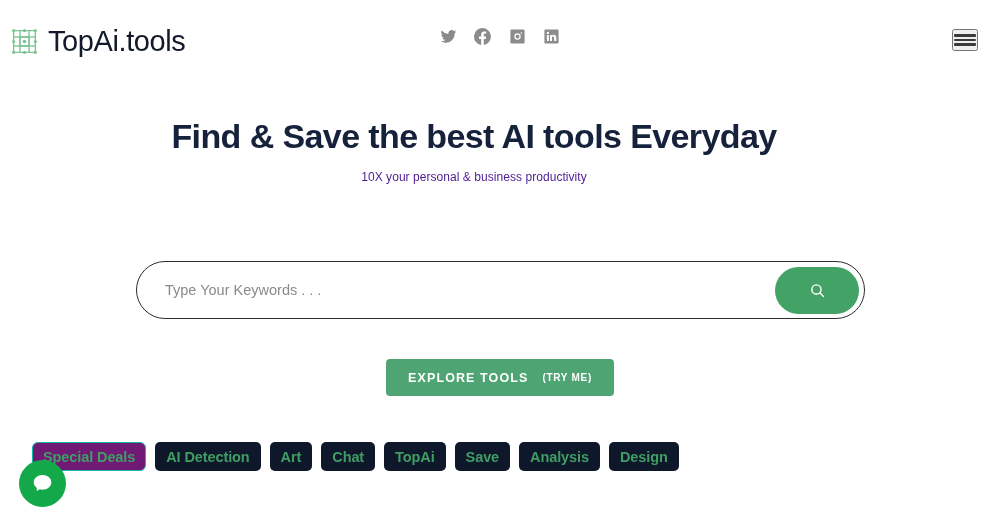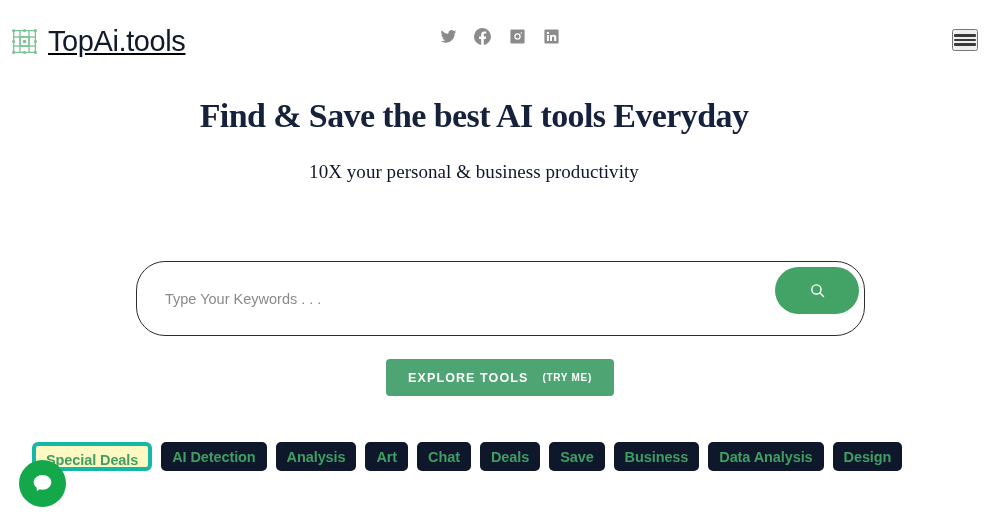--- a/index.html
+++ b/index.html
@@ -36,7 +36,6 @@
     align-items: center;
     gap: 9px;
     flex: 0 0 auto;
-    text-decoration: underline;
   }
 
   .brand-mark {

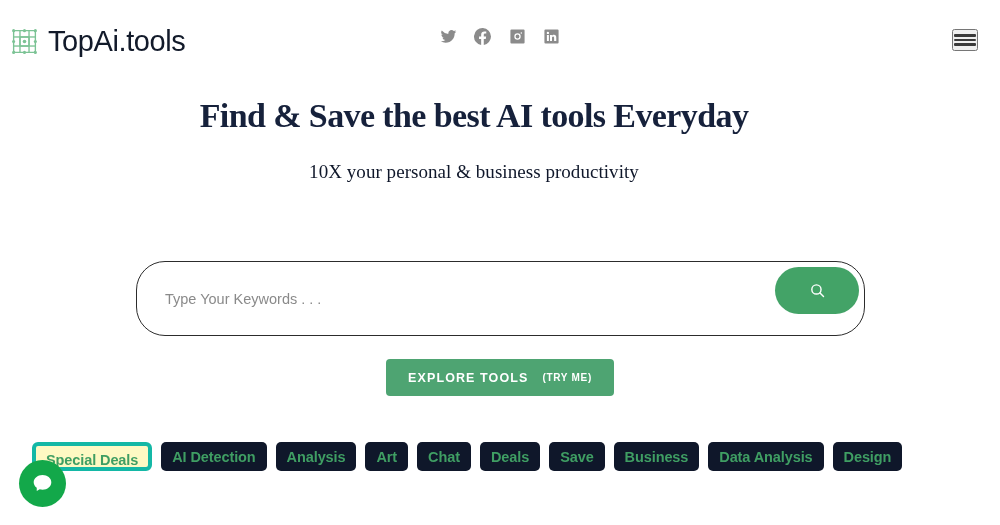--- a/index.html
+++ b/index.html
@@ -96,11 +96,10 @@
   
   .hero {
     position: absolute;
-    top: 96px;
+    top: 116px;
     left: 0;
     width: 948px;
     text-align: center;
-    font-family: Liberation Serif, serif;
   }
 
   .hero-title {

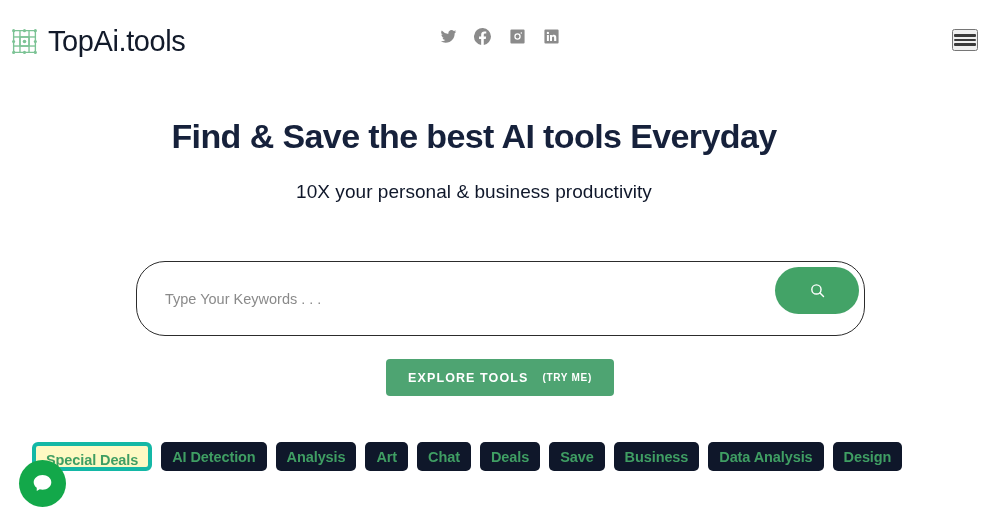--- a/index.html
+++ b/index.html
@@ -111,10 +111,10 @@
   }
 
   .hero-sub {
-    margin-top: 25px;
-    font-size: 19px;
+    margin-top: 14px;
+    font-size: 12px;
     font-weight: 400;
-    color: #0f172a;
+    color: #4c1d95;
     letter-spacing: 0.05px;
   }
 

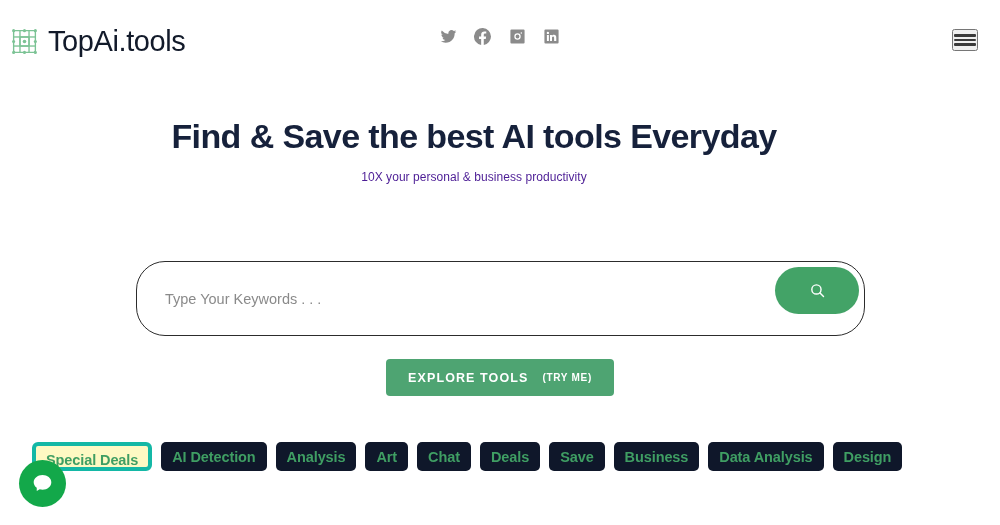--- a/index.html
+++ b/index.html
@@ -124,7 +124,7 @@
     top: 261px;
     left: 136px;
     width: 729px;
-    height: 75px;
+    height: 58px;
   }
 
   .search-box {

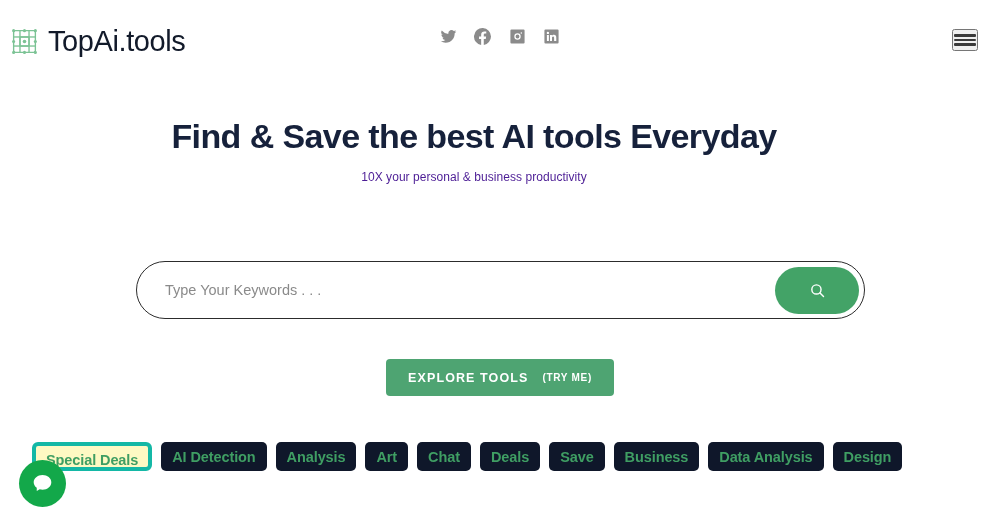--- a/index.html
+++ b/index.html
@@ -228,8 +228,8 @@
   }
 
   .tag.active {
-    background: #fef9c3;
-    border: 4px solid #14b8a6;
+    background: #701a75;
+    border: 1px solid #14b8a6;
     border-radius: 6px;
   }
 

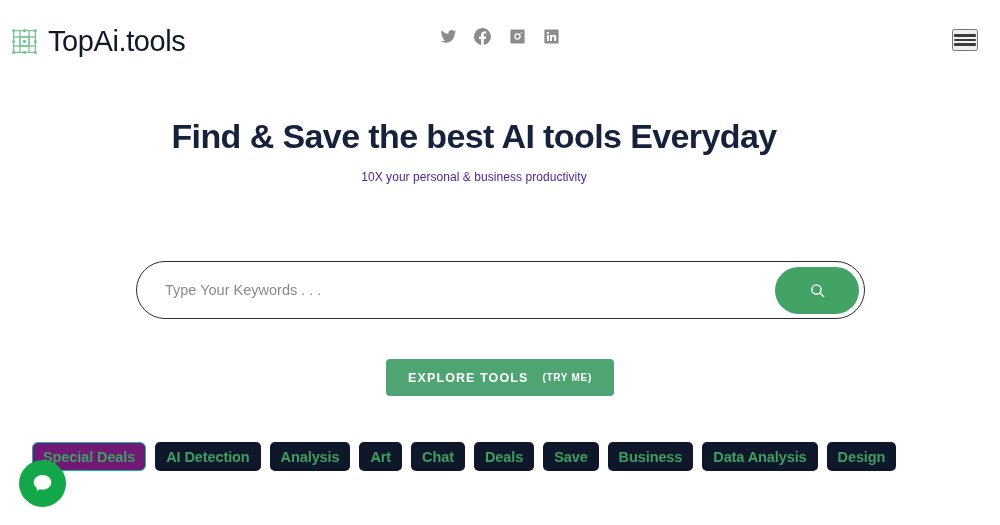--- a/index.html
+++ b/index.html
@@ -338,7 +338,6 @@
   <div class="tags" id="tags-row">
       <button class="tag active">Special Deals</button>
       <button class="tag">AI Detection</button>
-      <button class="tag">Analysis</button>
       <button class="tag">Art</button>
       <button class="tag">Chat</button>
       <button class="tag">Deals</button>

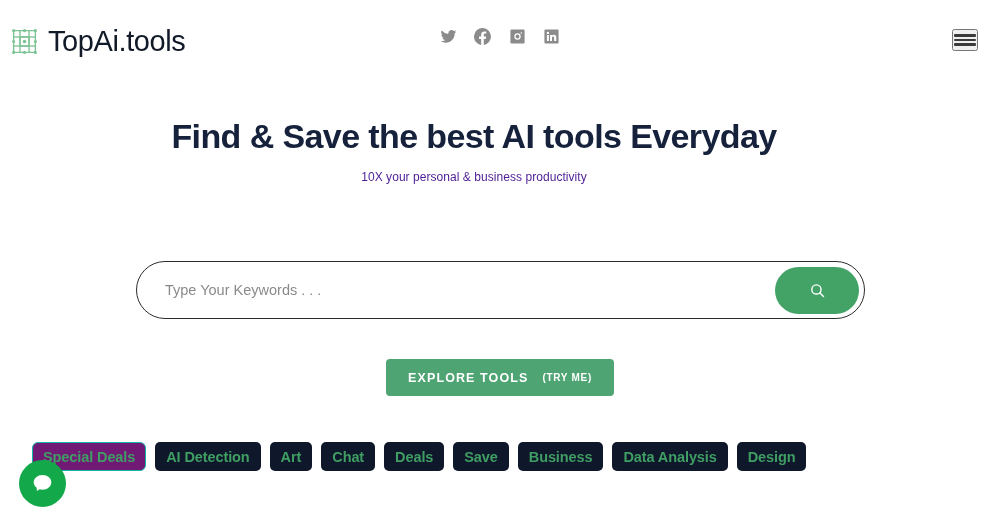--- a/index.html
+++ b/index.html
@@ -340,7 +340,7 @@
       <button class="tag">AI Detection</button>
       <button class="tag">Art</button>
       <button class="tag">Chat</button>
-      <button class="tag">Deals</button>
+      <button class="tag">TopAi</button>
       <button class="tag">Save</button>
       <button class="tag">Business</button>
       <button class="tag">Data Analysis</button>

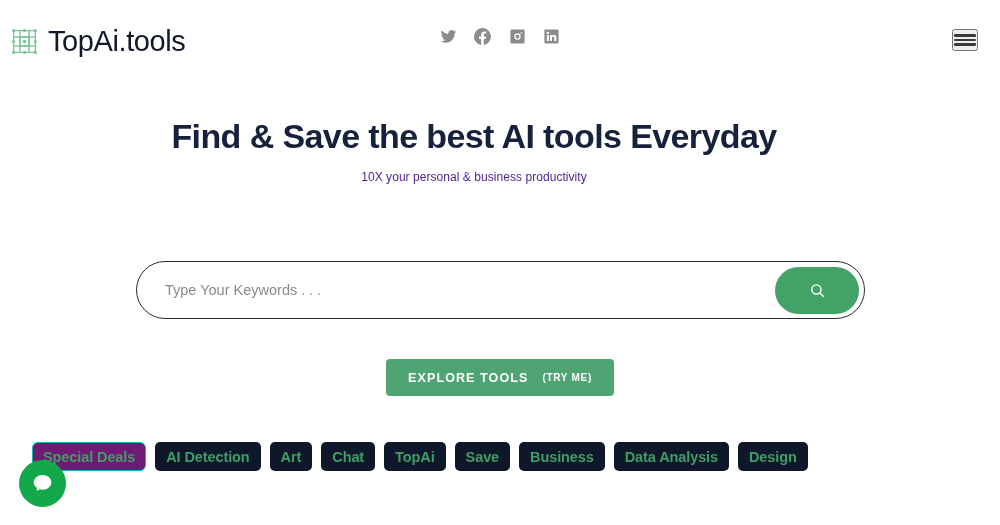--- a/index.html
+++ b/index.html
@@ -342,7 +342,7 @@
       <button class="tag">Chat</button>
       <button class="tag">TopAi</button>
       <button class="tag">Save</button>
-      <button class="tag">Business</button>
+      <button class="tag">Analysis</button>
       <button class="tag">Data Analysis</button>
       <button class="tag">Design</button>
     </div>

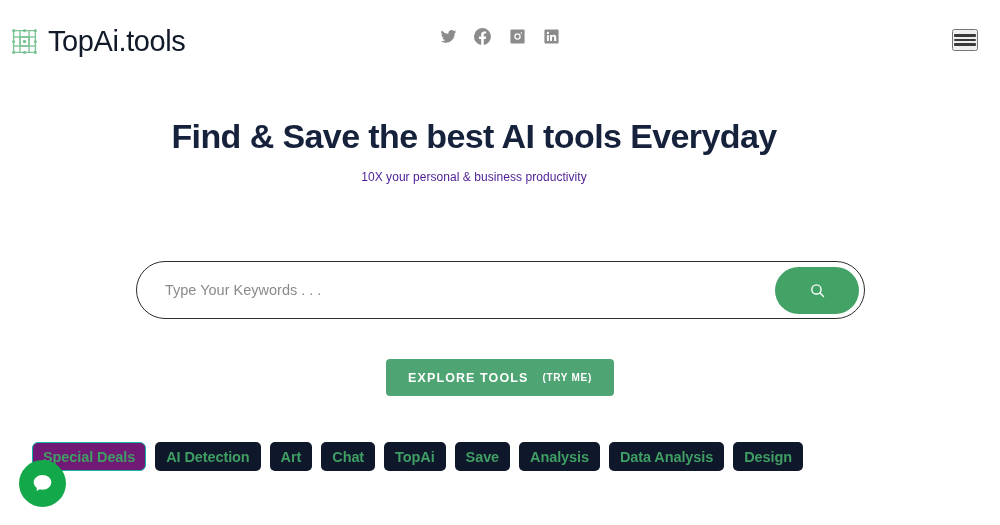--- a/index.html
+++ b/index.html
@@ -343,7 +343,6 @@
       <button class="tag">TopAi</button>
       <button class="tag">Save</button>
       <button class="tag">Analysis</button>
-      <button class="tag">Data Analysis</button>
       <button class="tag">Design</button>
     </div>
 

